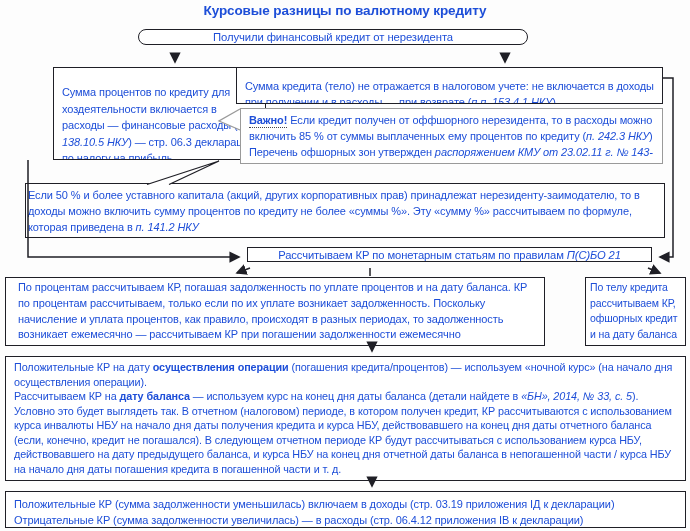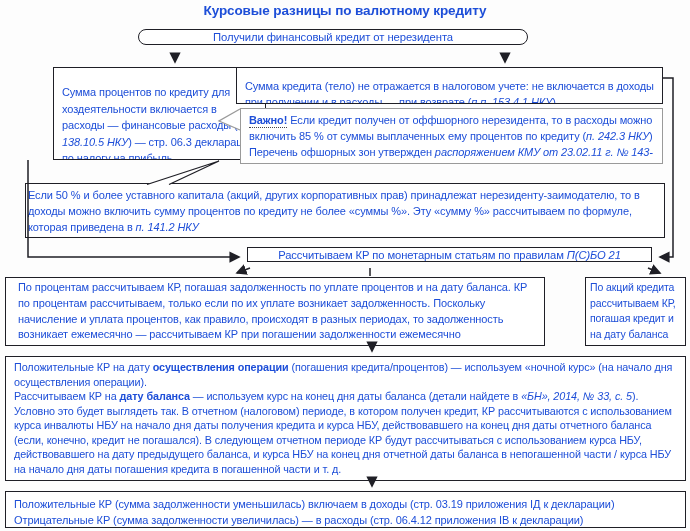--- a/index.html
+++ b/index.html
@@ -68,7 +68,7 @@
   </div>
 
   <div class="box bodykr">
-    <span>По акций кредита рассчитываем КР, погашая кредит и на дату баланса</span>
+    <span>По телу кредита рассчитываем КР, офшорных кредит и на дату баланса</span>
   </div>
 
   <div class="box calc">

